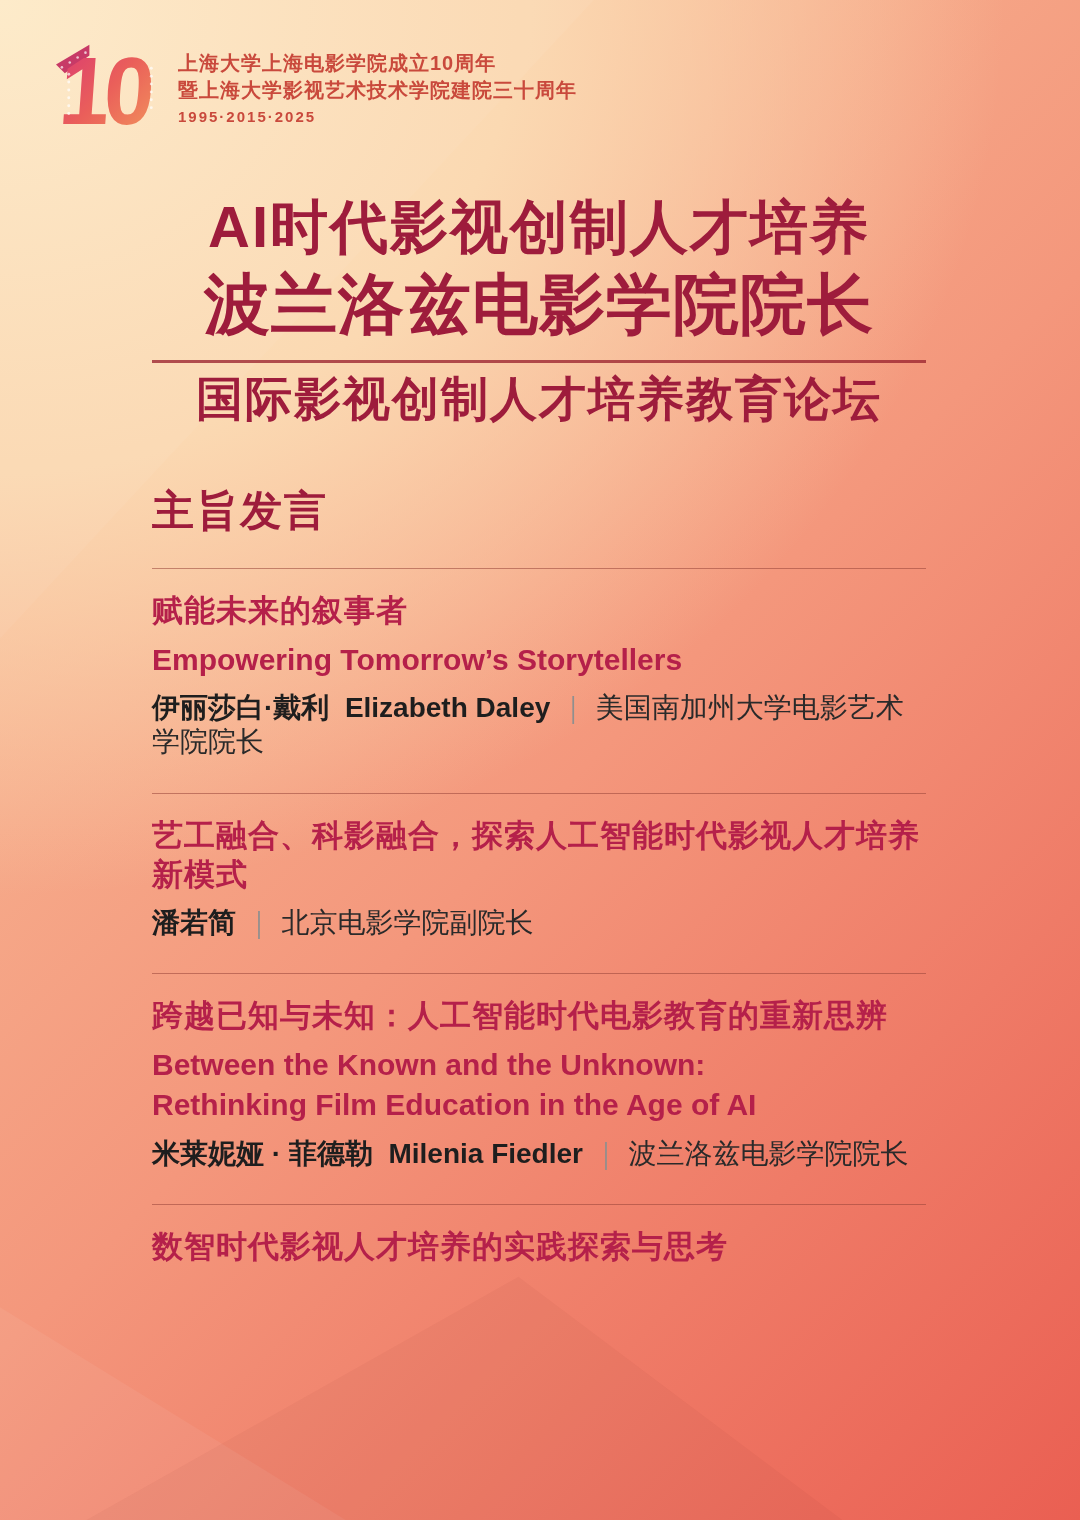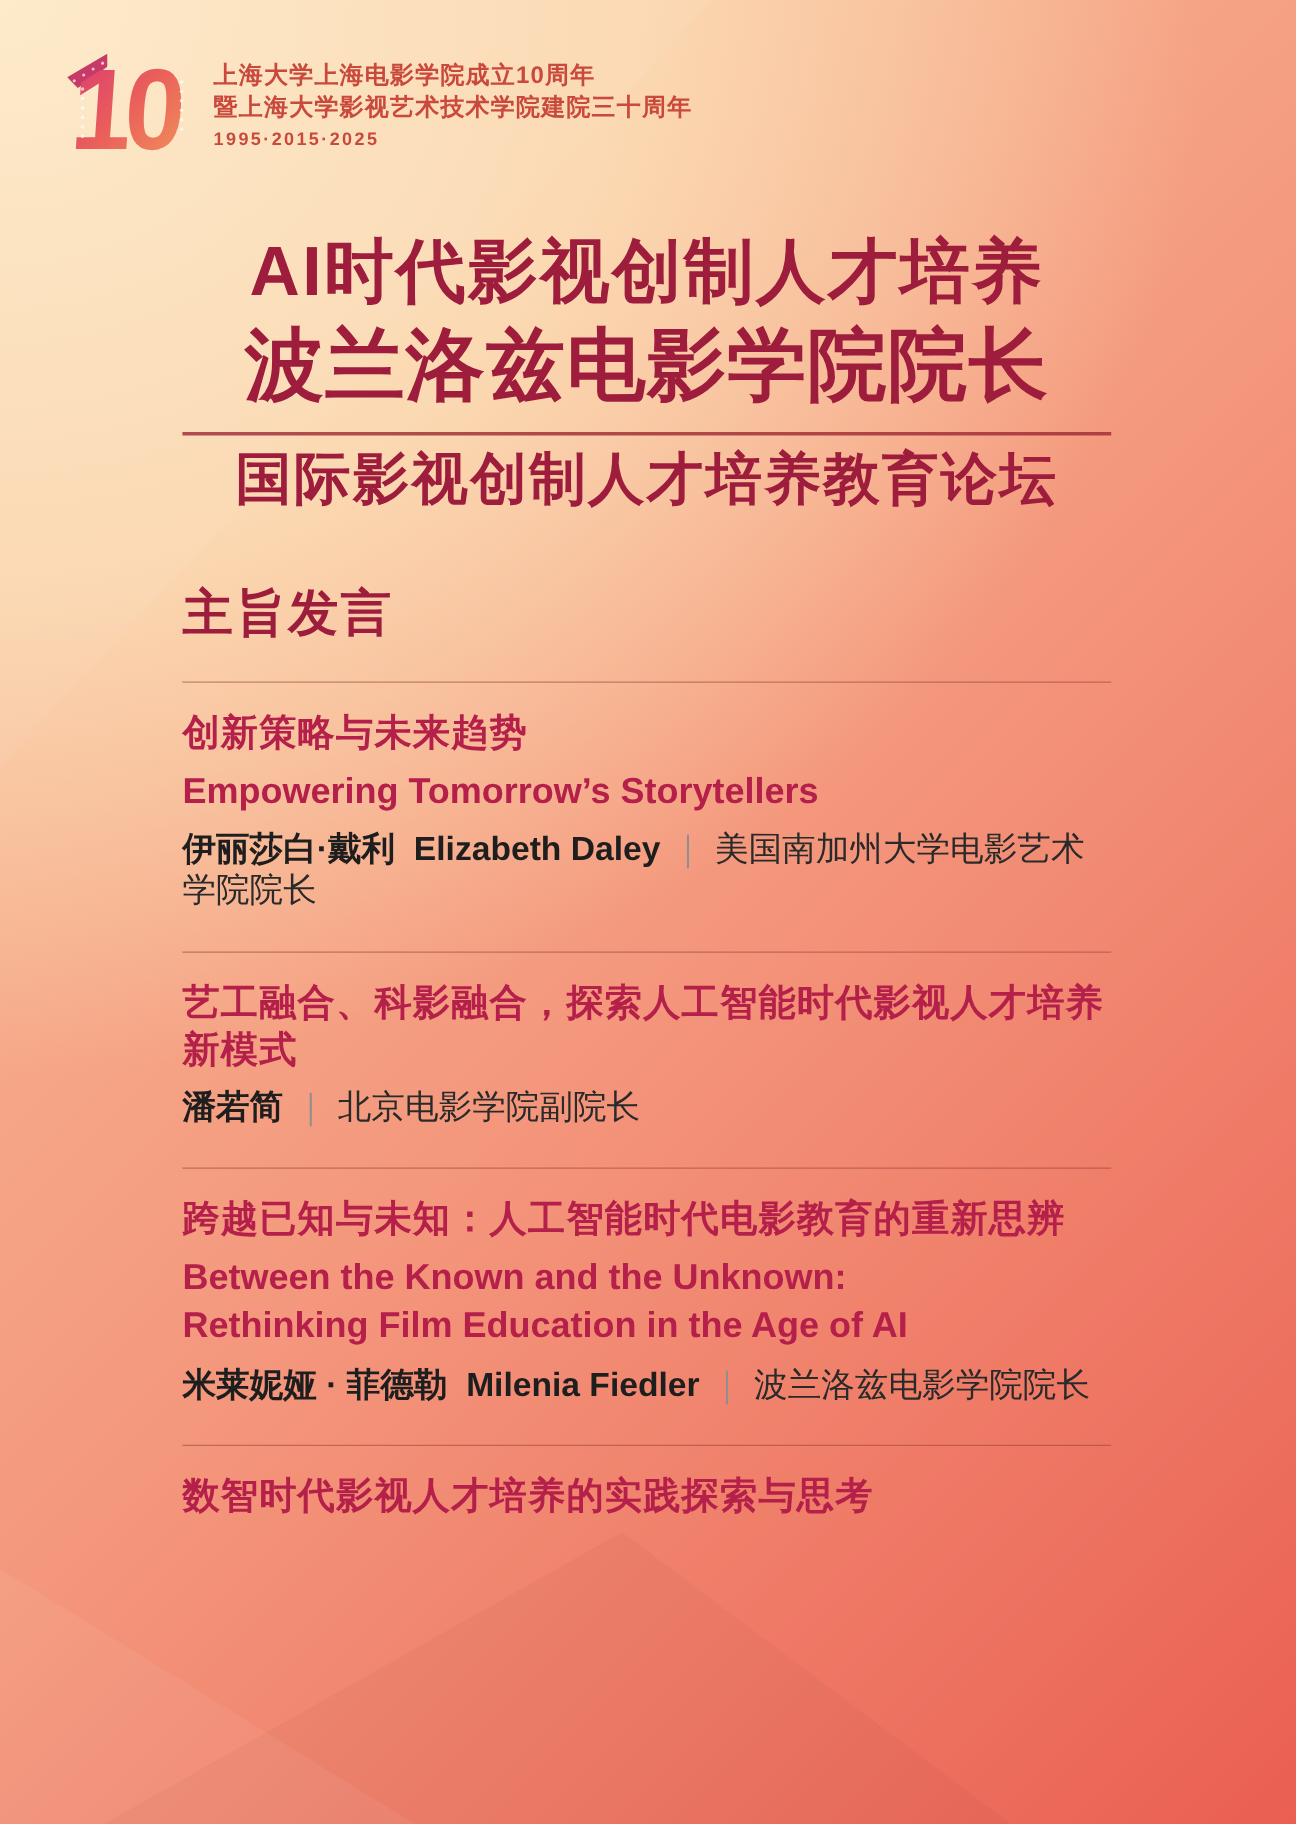--- a/index.html
+++ b/index.html
@@ -118,7 +118,7 @@
     <hr class="rule">
 
     <article class="talk">
-      <div class="talk-title">创新策略与未来趋势</div>
+      <div class="talk-title">赋能未来的叙事者</div>
       <div class="talk-title-en">Empowering Tomorrow’s Storytellers</div>
       <div class="talk-speaker">
         <span class="name">伊丽莎白·戴利  Elizabeth Daley</span><span class="sep">｜</span><span class="aff">美国南加州大学电影艺术学院院长</span>

